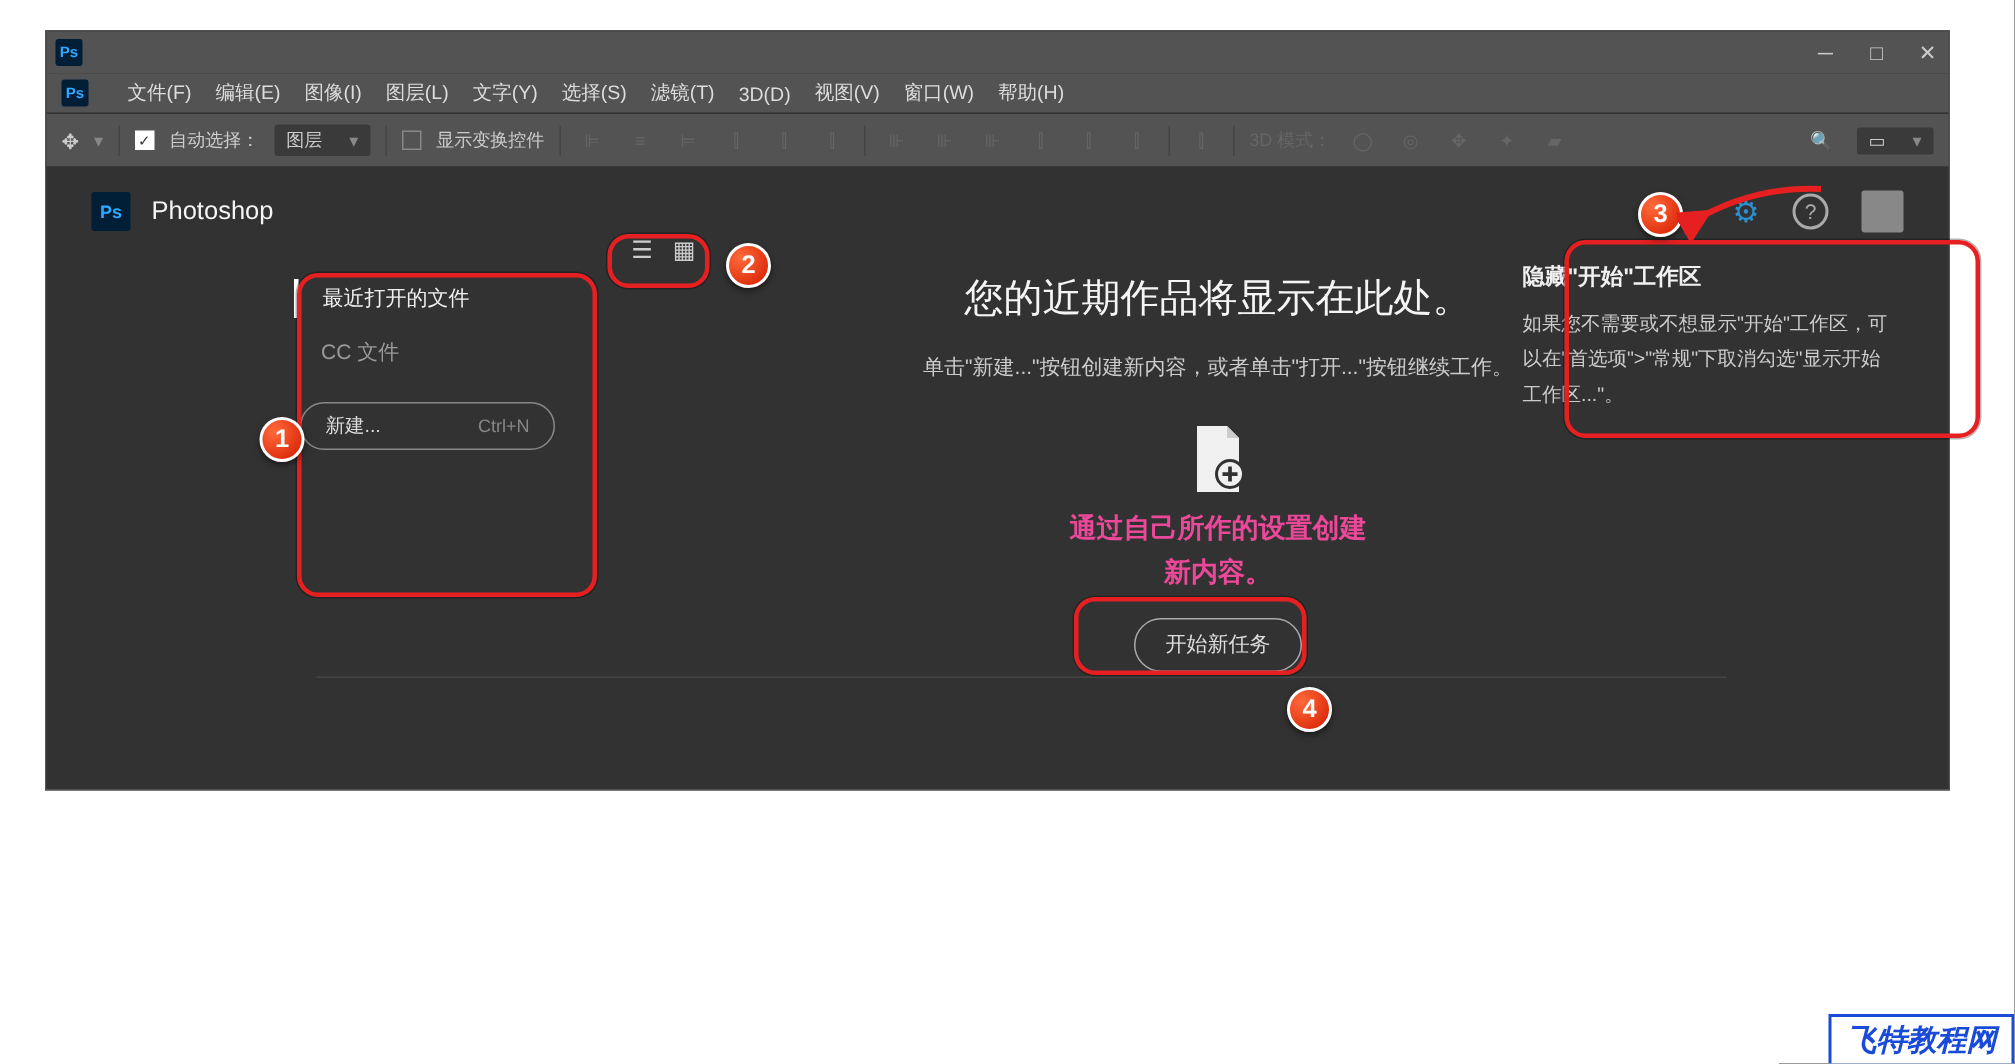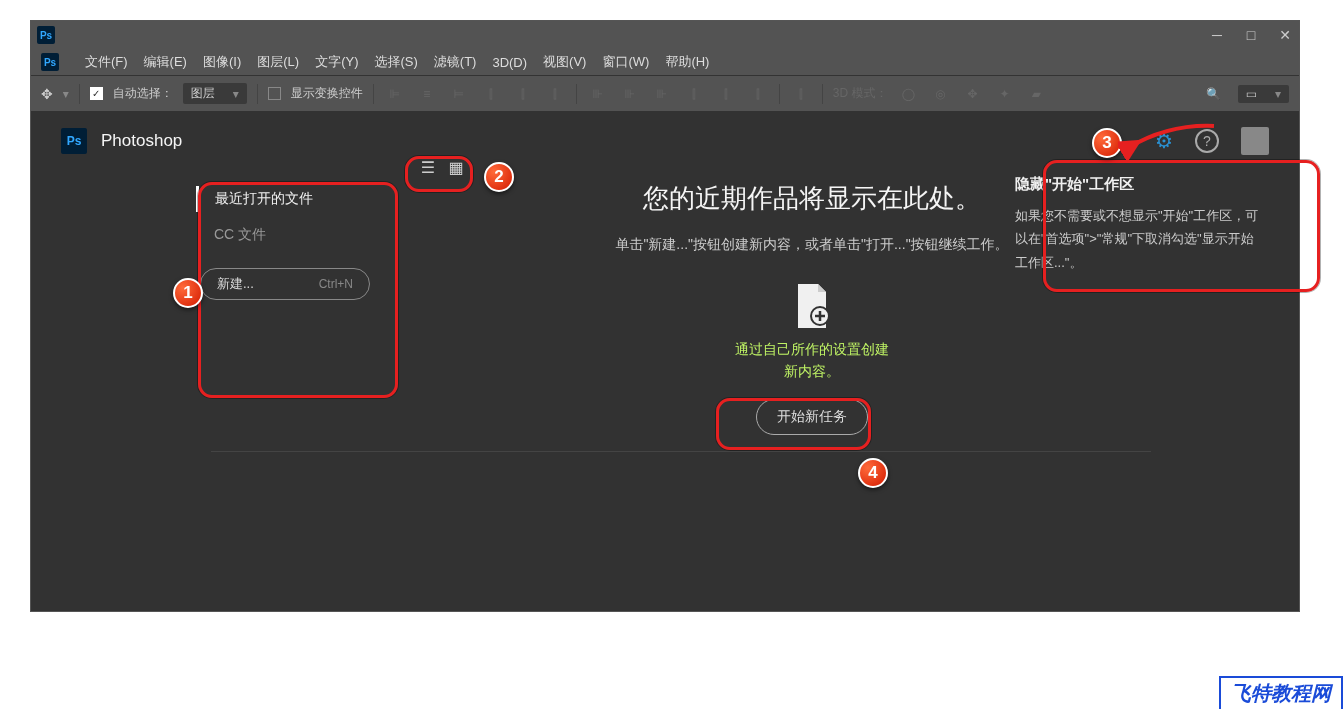--- a/index.html
+++ b/index.html
@@ -4,7 +4,7 @@
 <style>
 * { margin: 0; padding: 0; box-sizing: border-box; font-family: "Microsoft YaHei", sans-serif; }
 body { background: #fff; width: 1343px; height: 709px; position: relative; }
-.window { position: absolute; top: 20px; left: 30px; width: 1270px; height: 592px; background: #323232; border: 1px solid #555; }
+.window { position: absolute; top: 20px; left: 30px; width: 1270px; height: 507px; background: #323232; border: 1px solid #555; }
 .titlebar { height: 28px; background: #535353; display: flex; align-items: center; padding: 0 6px; }
 .ps-logo { width: 18px; height: 18px; background: #001e36; color: #31a8ff; font-size: 10px; font-weight: bold; display: flex; align-items: center; justify-content: center; border-radius: 2px; }
 .win-controls { margin-left: auto; display: flex; gap: 18px; color: #ccc; font-size: 14px; }

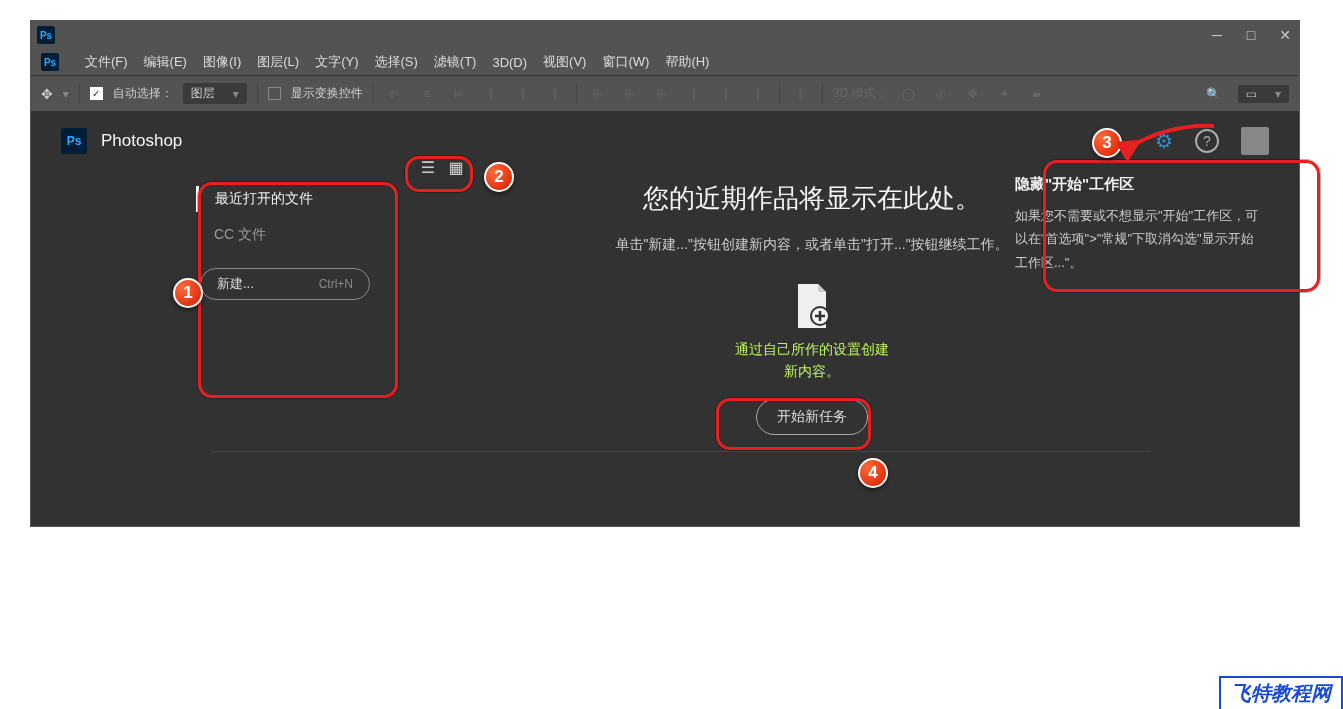--- a/index.html
+++ b/index.html
@@ -38,7 +38,7 @@
 .subtitle { font-size: 14px; color: #ccc; margin-bottom: 30px; }
 .doc-icon { width: 36px; height: 44px; margin: 0 auto 10px; position: relative; }
 .doc-icon svg { width: 100%; height: 100%; }
-.desc-text { font-size: 14px; color: #bef264; line-height: 1.6; }
+.desc-text { font-size: 18px; color: #ec4899; line-height: 1.6; font-weight: bold; }
 .start-btn { display: inline-block; padding: 8px 20px; border: 1px solid #aaa; border-radius: 18px; color: #ddd; font-size: 14px; margin-top: 16px; cursor: pointer; }
 .hr-line { position: absolute; left: 180px; top: 340px; width: 940px; height: 1px; background: #444; }
 .info-box { position: absolute; right: 20px; top: 50px; width: 280px; padding: 14px 16px; color: #ddd; }

